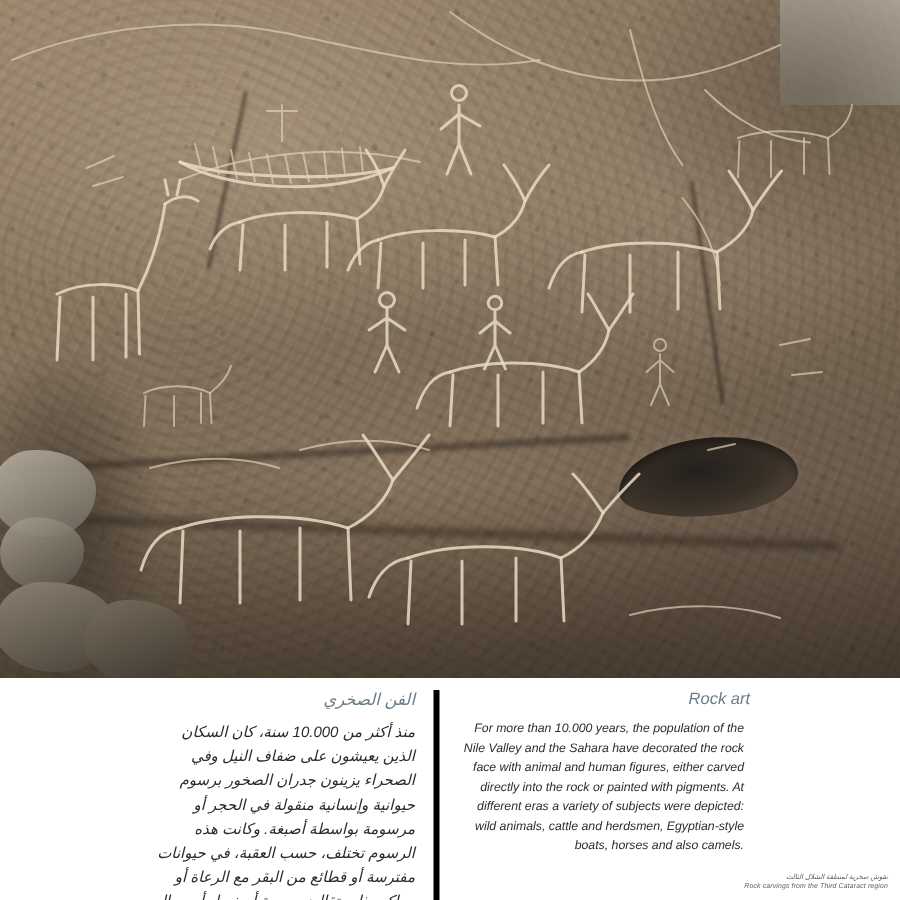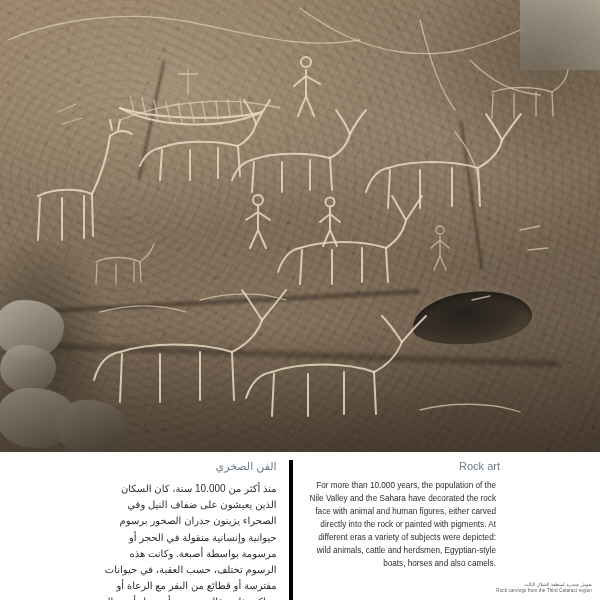--- a/index.html
+++ b/index.html
@@ -128,6 +128,7 @@
     width: 600px;
     height: 148px;
     background: #ffffff;
+    font-style: italic;
   }
   .cap-inner {
     position: absolute;

